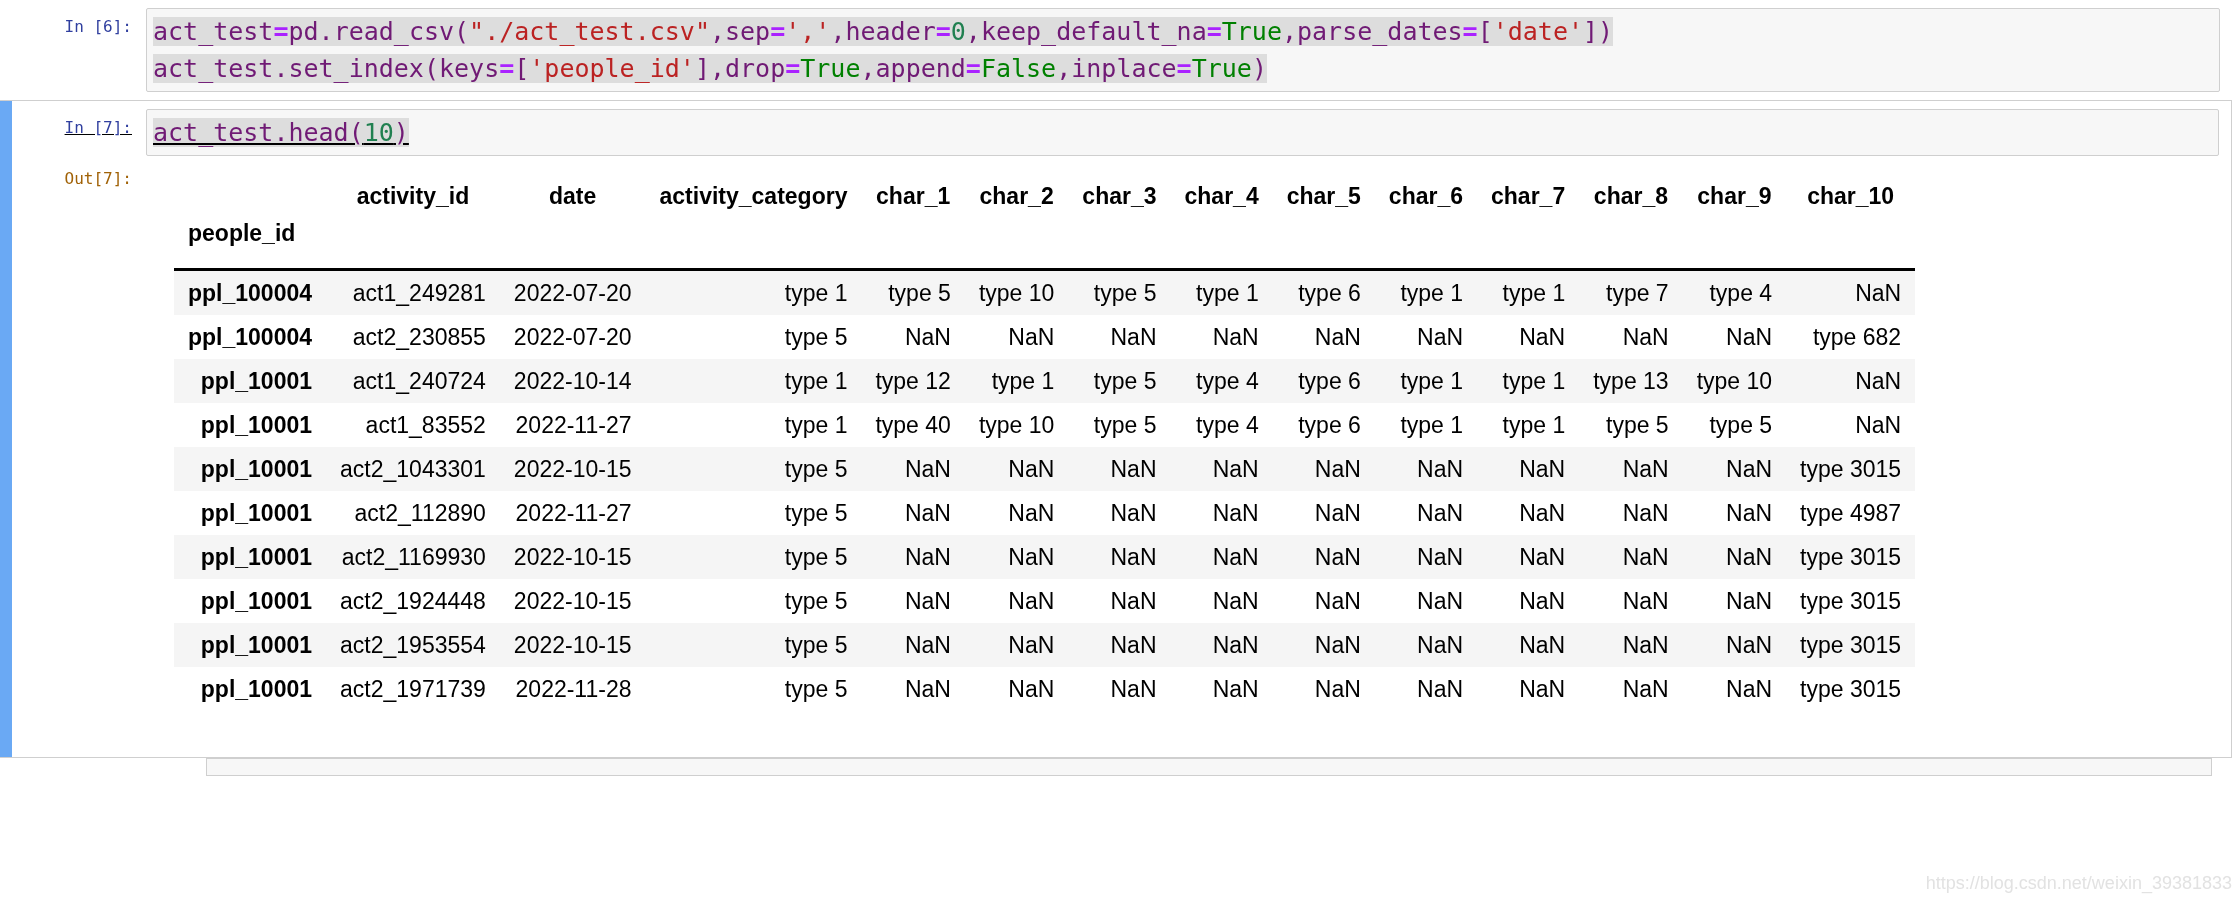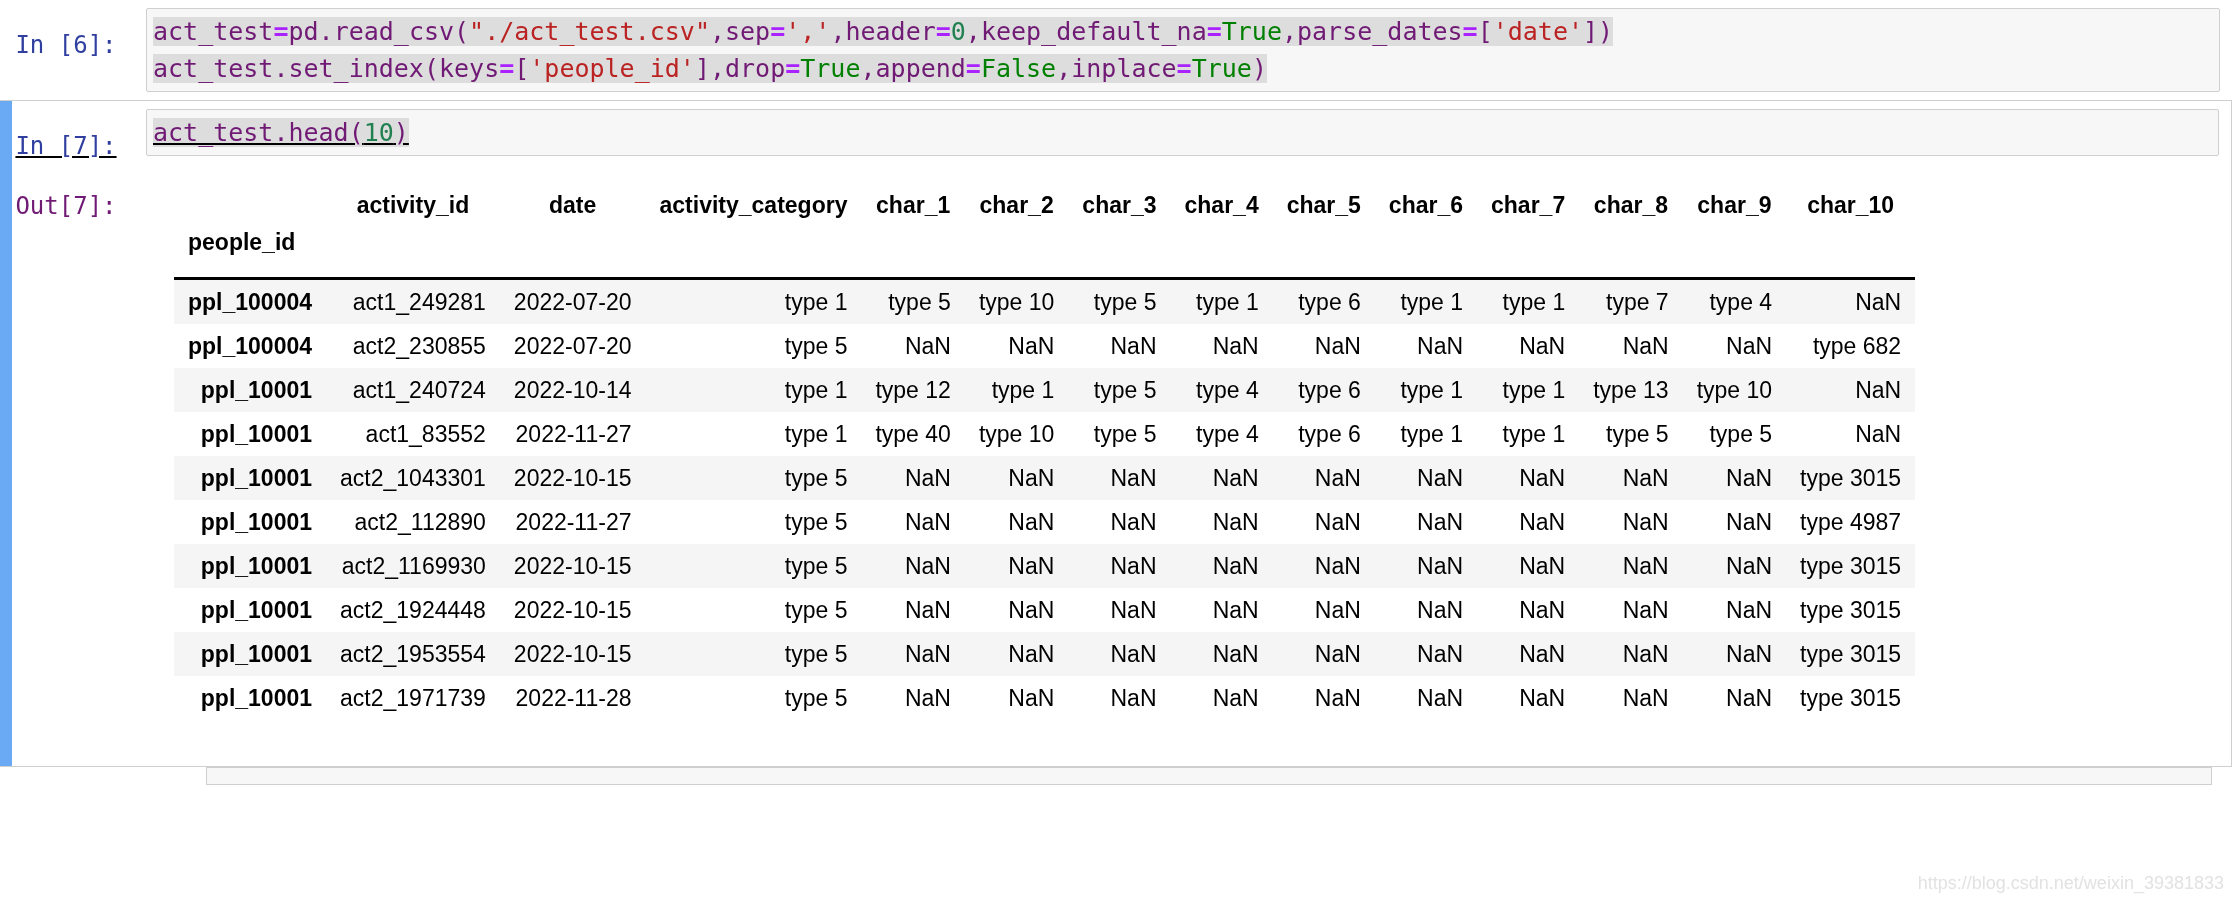--- a/index.html
+++ b/index.html
@@ -40,14 +40,13 @@
   .prompt {
     flex: 0 0 auto;
     width: 132px;
-    text-align: center;
+    text-align: right;
     padding-right: 14px;
     font-family: "DejaVu Sans Mono", "Liberation Mono", monospace;
-    font-size: 24px;
+    font-size: 16px;
     line-height: 37px;
     white-space: pre;
     user-select: none;
-    margin-top: 19px;
   }
   .prompt.in  { color: #303f9f; }
   .prompt.out { color: #701a75; }

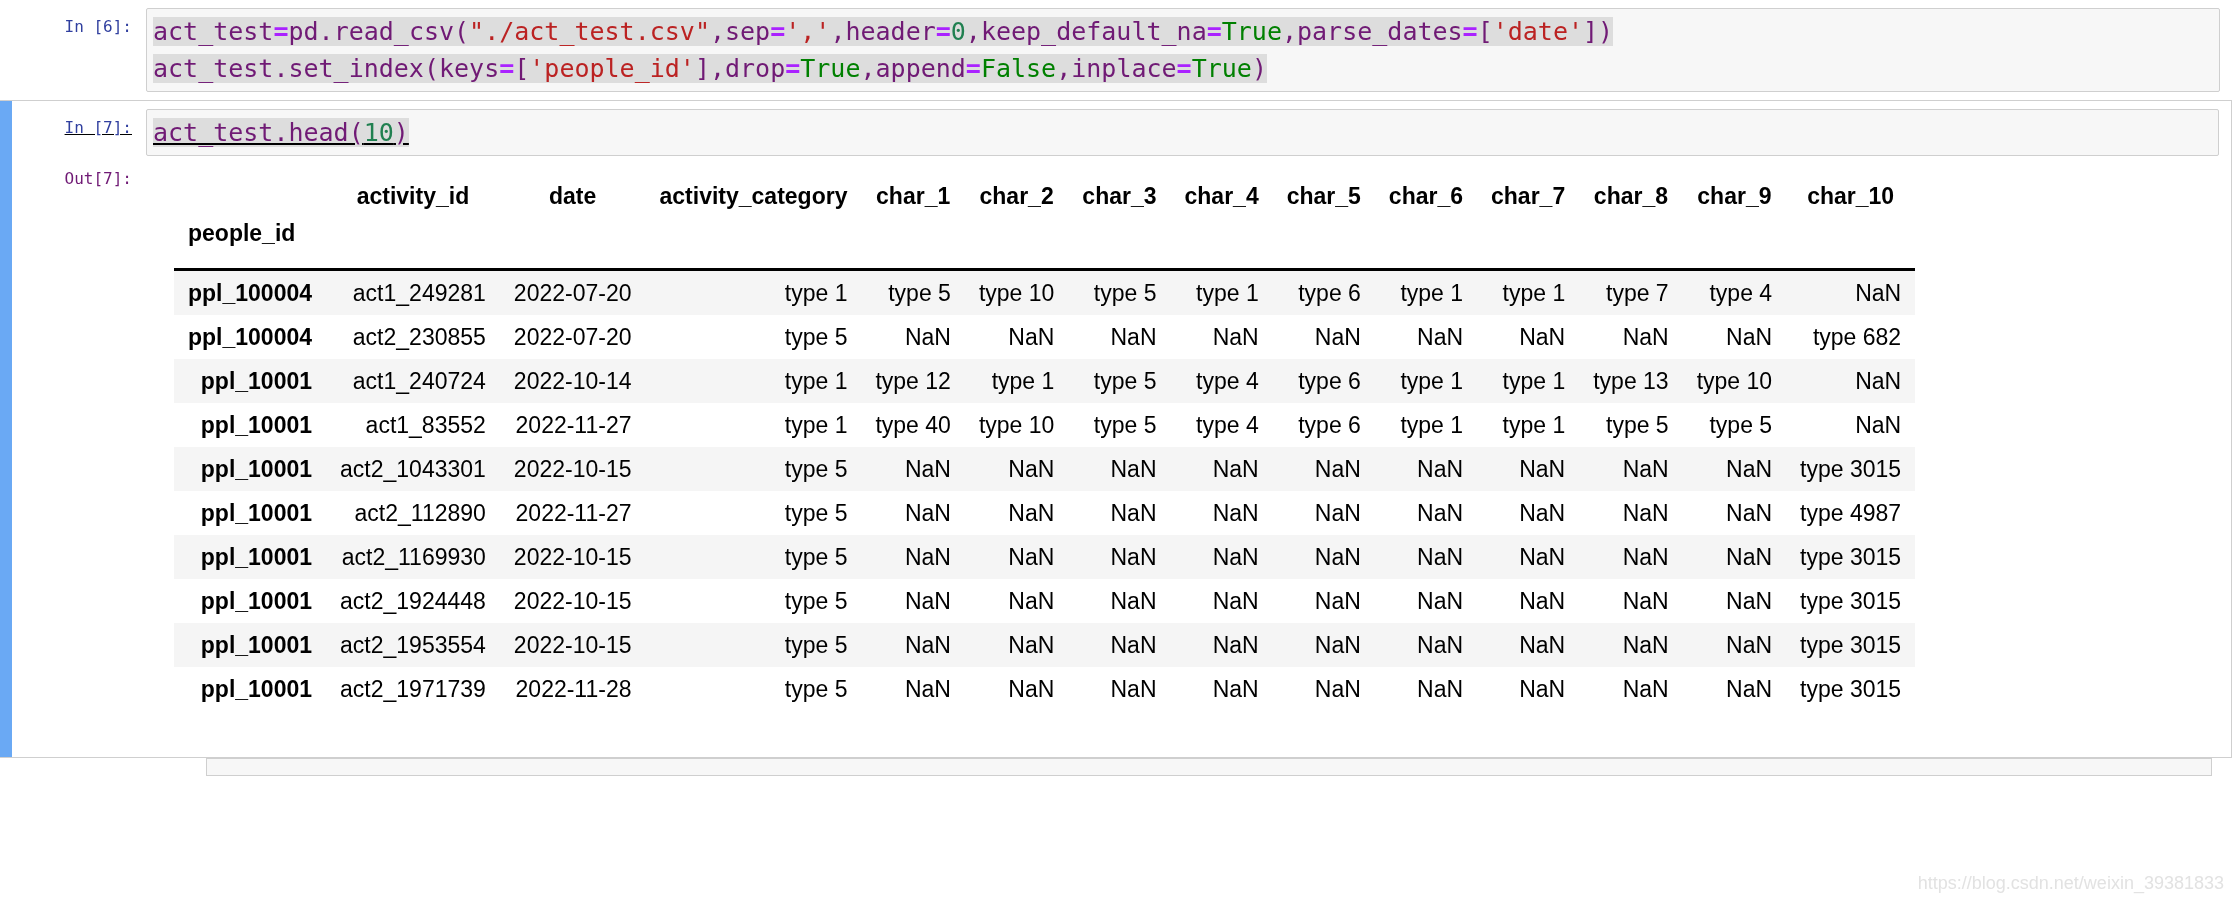--- a/index.html
+++ b/index.html
@@ -49,7 +49,7 @@
     user-select: none;
   }
   .prompt.in  { color: #303f9f; }
-  .prompt.out { color: #701a75; }
+  .prompt.out { color: #a16207; }
 
   .cell-body {
     flex: 1 1 auto;

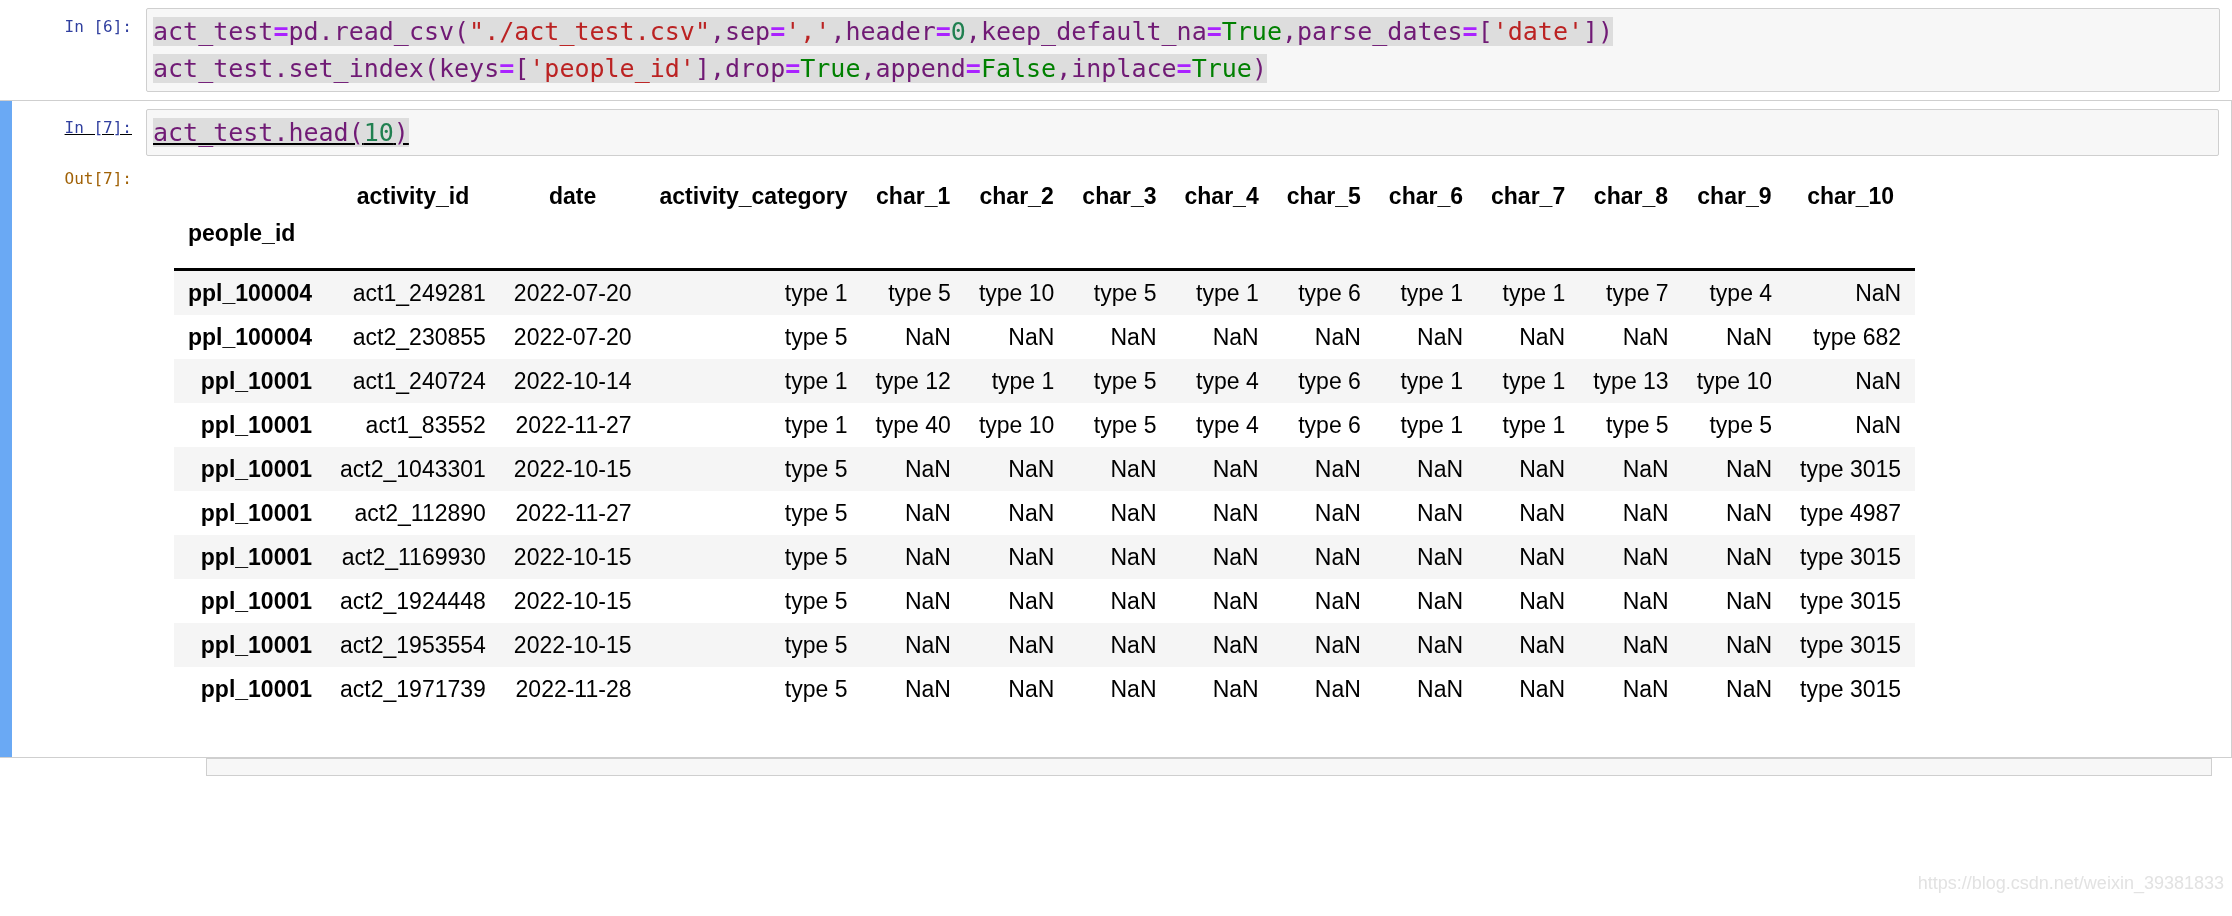--- a/index.html
+++ b/index.html
@@ -138,7 +138,7 @@
 
   .watermark {
     position: absolute;
-    right: 8px;
+    right: 0;
     bottom: 22px;
     font-size: 18px;
     color: #e2e2e2;

